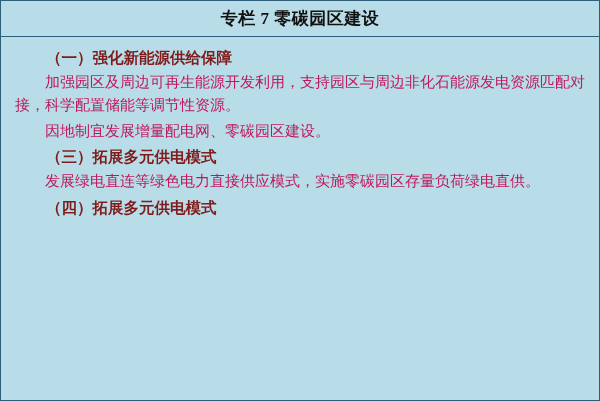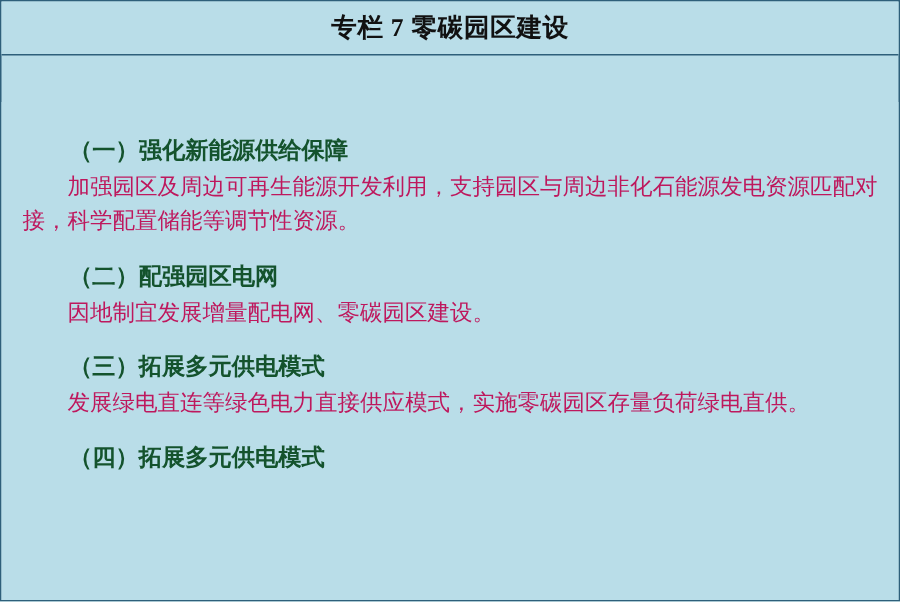--- a/index.html
+++ b/index.html
@@ -21,7 +21,6 @@
     background: #b9dde8;
     display: flex;
     flex-direction: column;
-    gap: 31px;
   }
   .box-header {
     box-sizing: border-box;

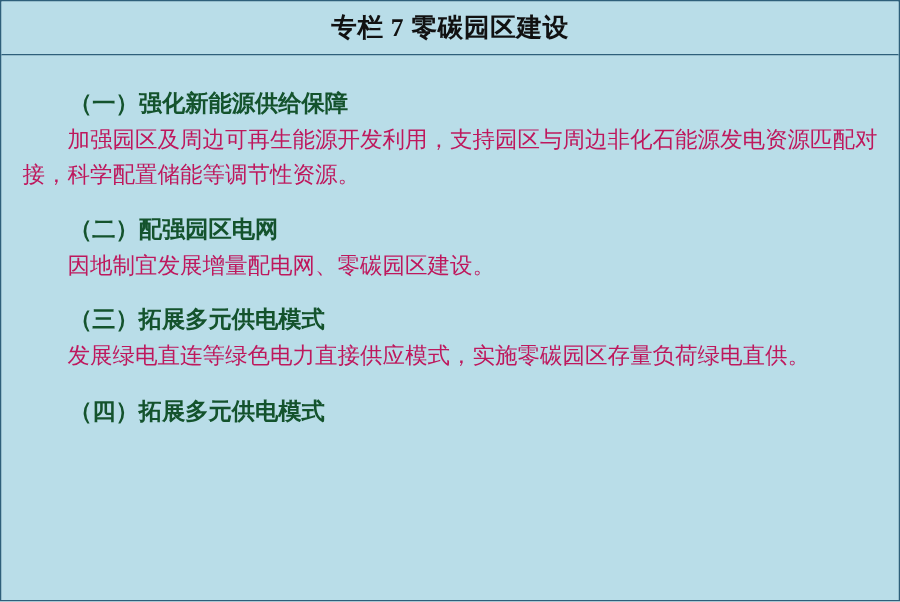--- a/index.html
+++ b/index.html
@@ -48,9 +48,9 @@
   .sec-heading {
     font-size: 15.5px;
     font-weight: bold;
-    color: #14532d;
+    color: #7f1d1d;
     line-height: 1.55;
-    margin: 12px 0 1px 0;
+    margin: 0 0 1px 0;
     text-indent: 2em;
   }
   .sec-para {

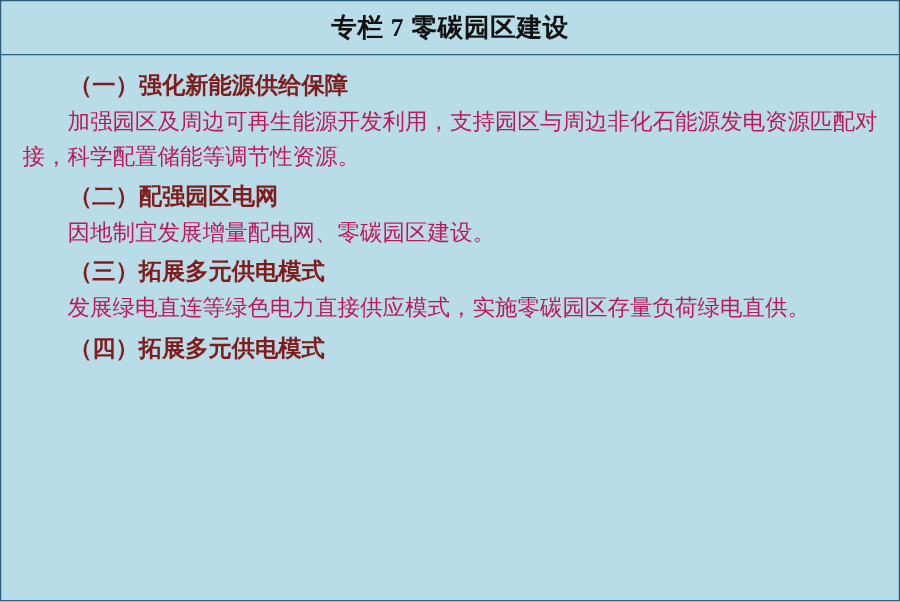--- a/index.html
+++ b/index.html
@@ -75,7 +75,6 @@
     <p class="sec-heading">（一）强化新能源供给保障</p>
     <p class="sec-para">加强园区及周边可再生能源开发利用，支持园区与周边非化石能源发电资源匹配对接，科学配置储能等调节性资源。</p>
 
-    <p class="sec-heading">（二）配强园区电网</p>
     <p class="sec-para">因地制宜发展增量配电网、零碳园区建设。</p>
 
     <p class="sec-heading">（三）拓展多元供电模式</p>

